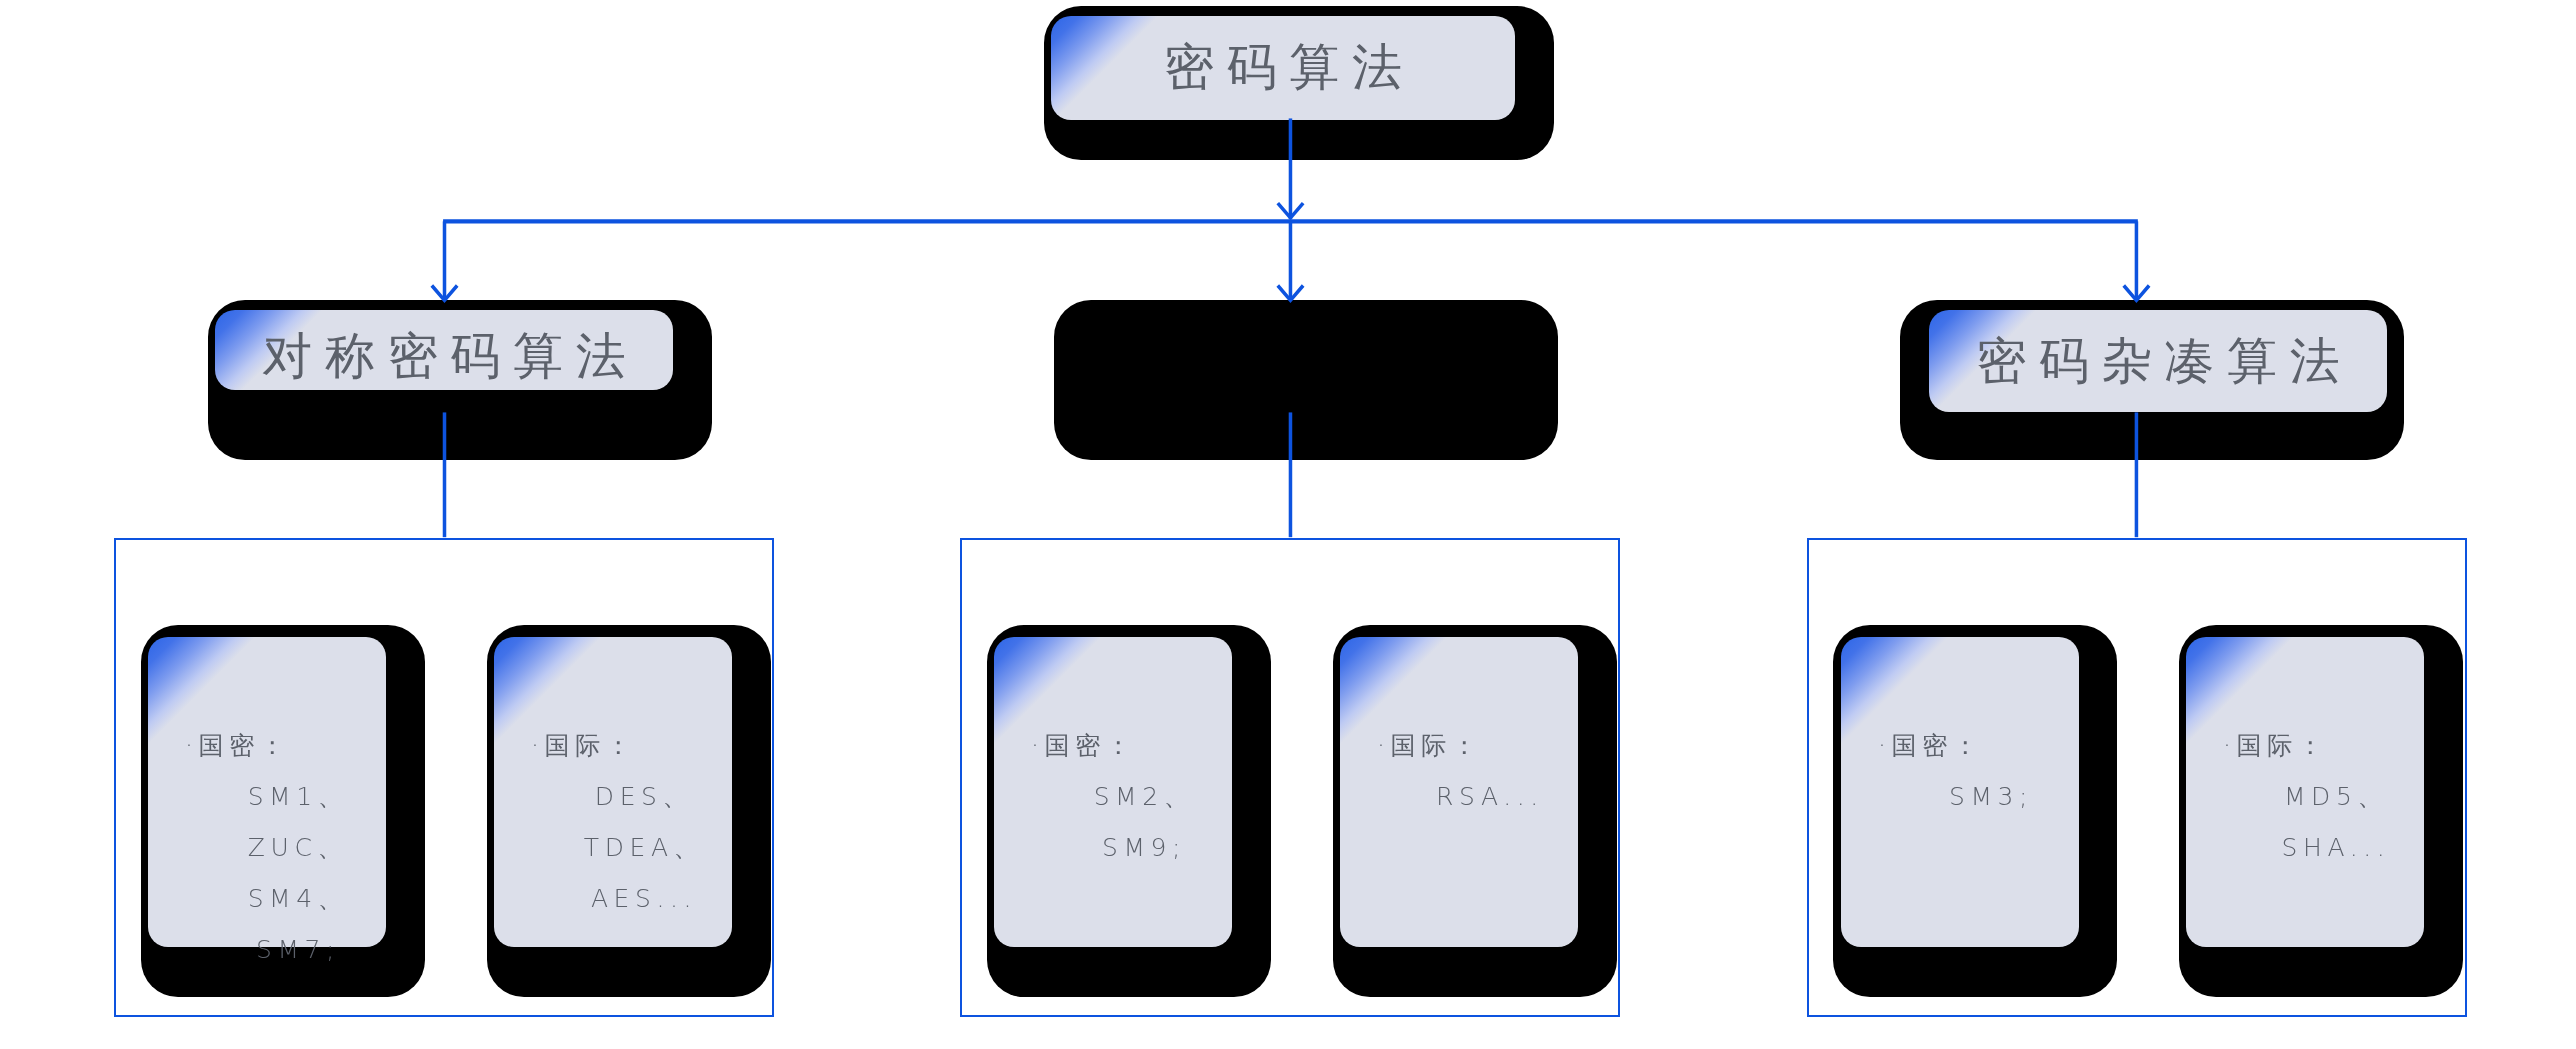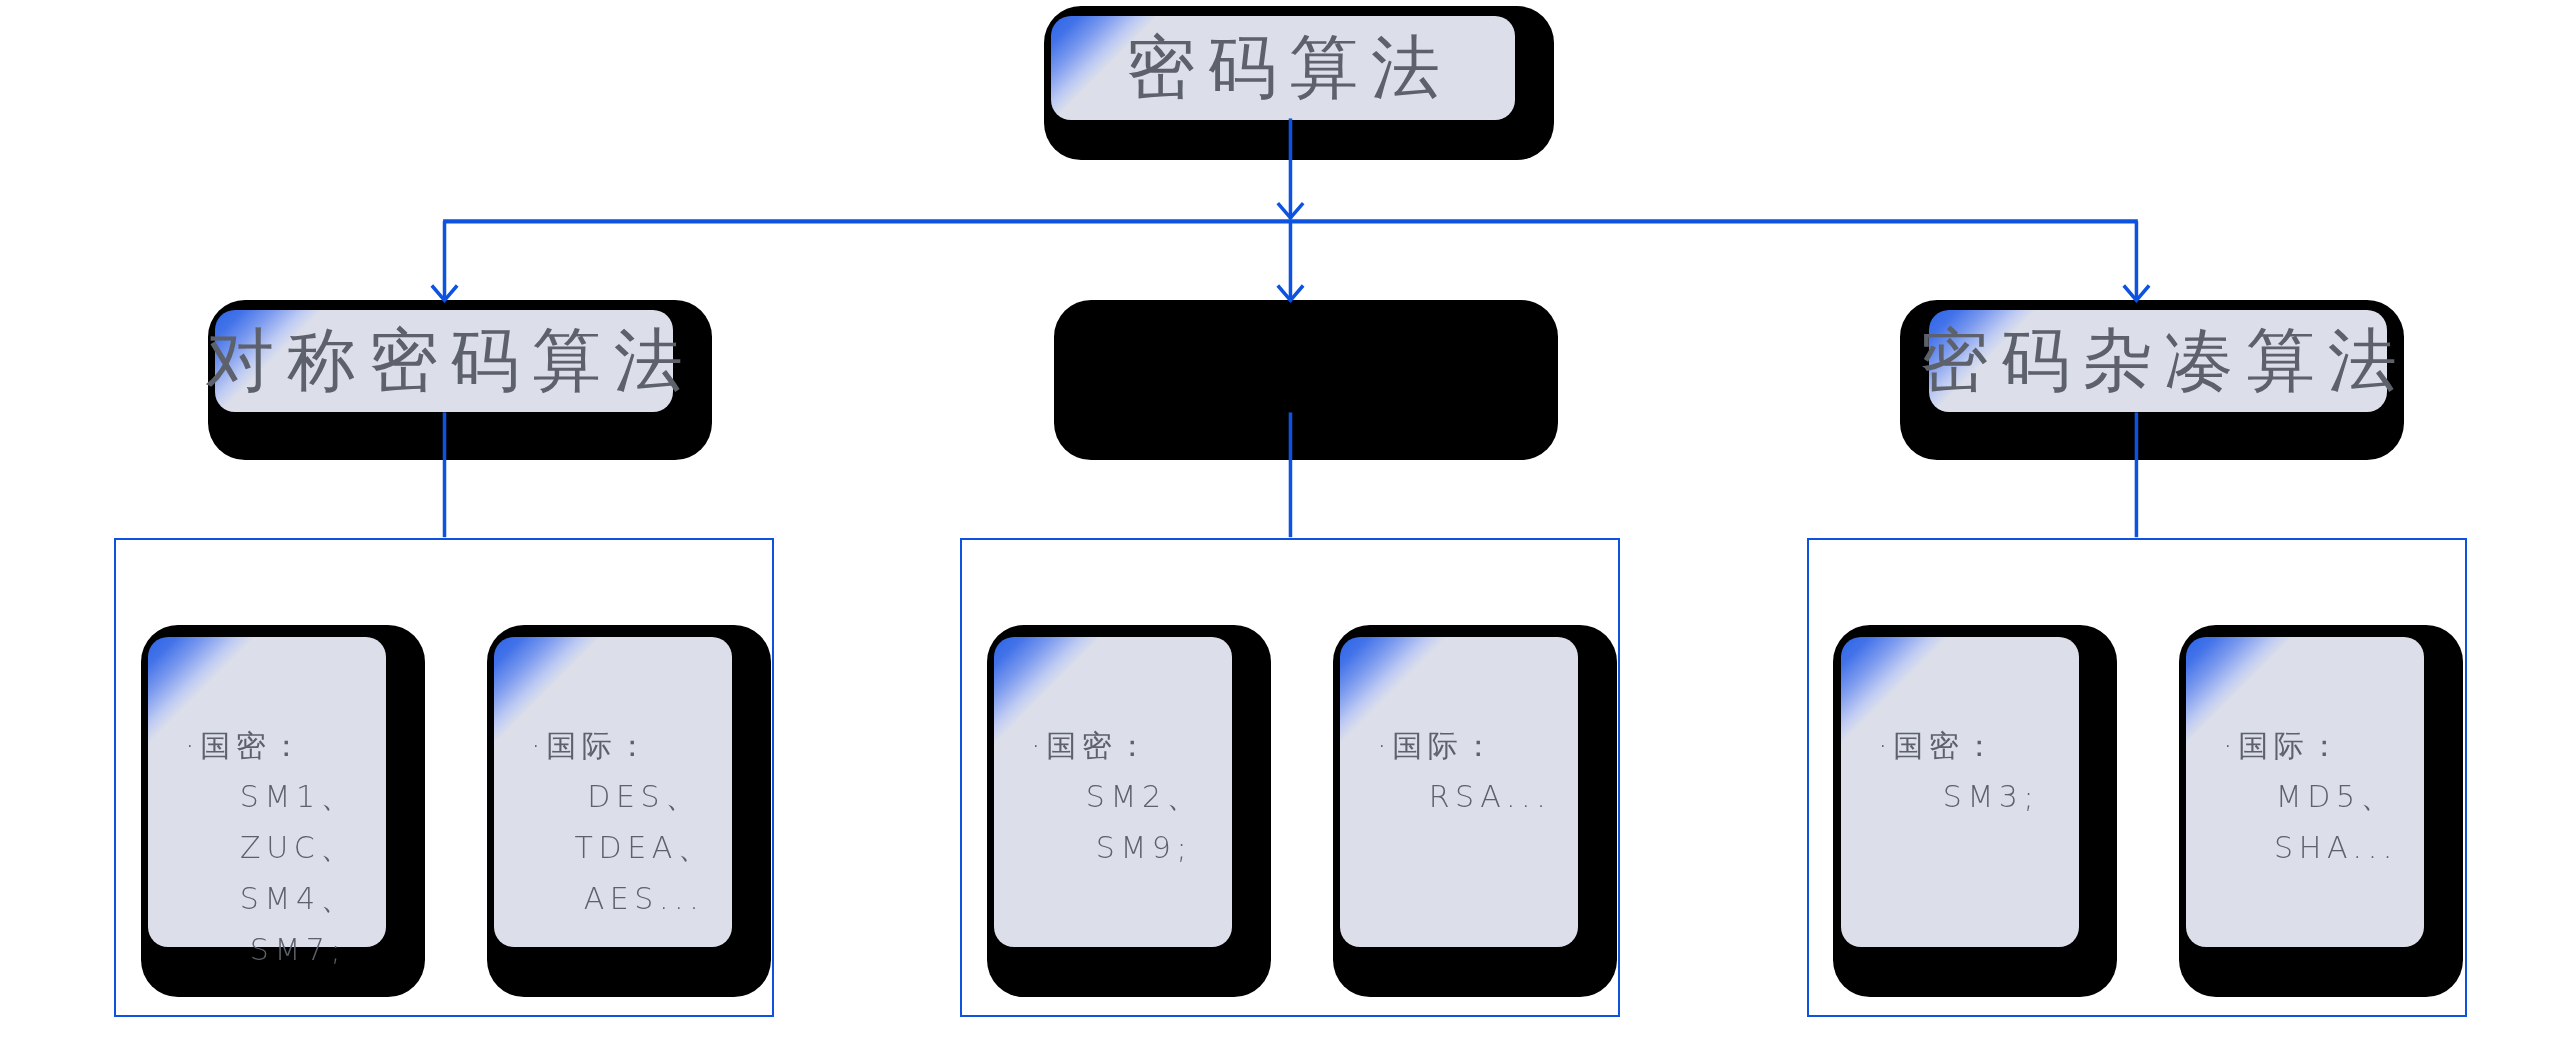--- a/index.html
+++ b/index.html
@@ -42,7 +42,7 @@
     justify-content: center;
   }
   .title-label {
-    font-size: 69px;
+    font-size: 50px;
     font-weight: 300;
     letter-spacing: 12.7px;
     padding-left: 12.7px; 

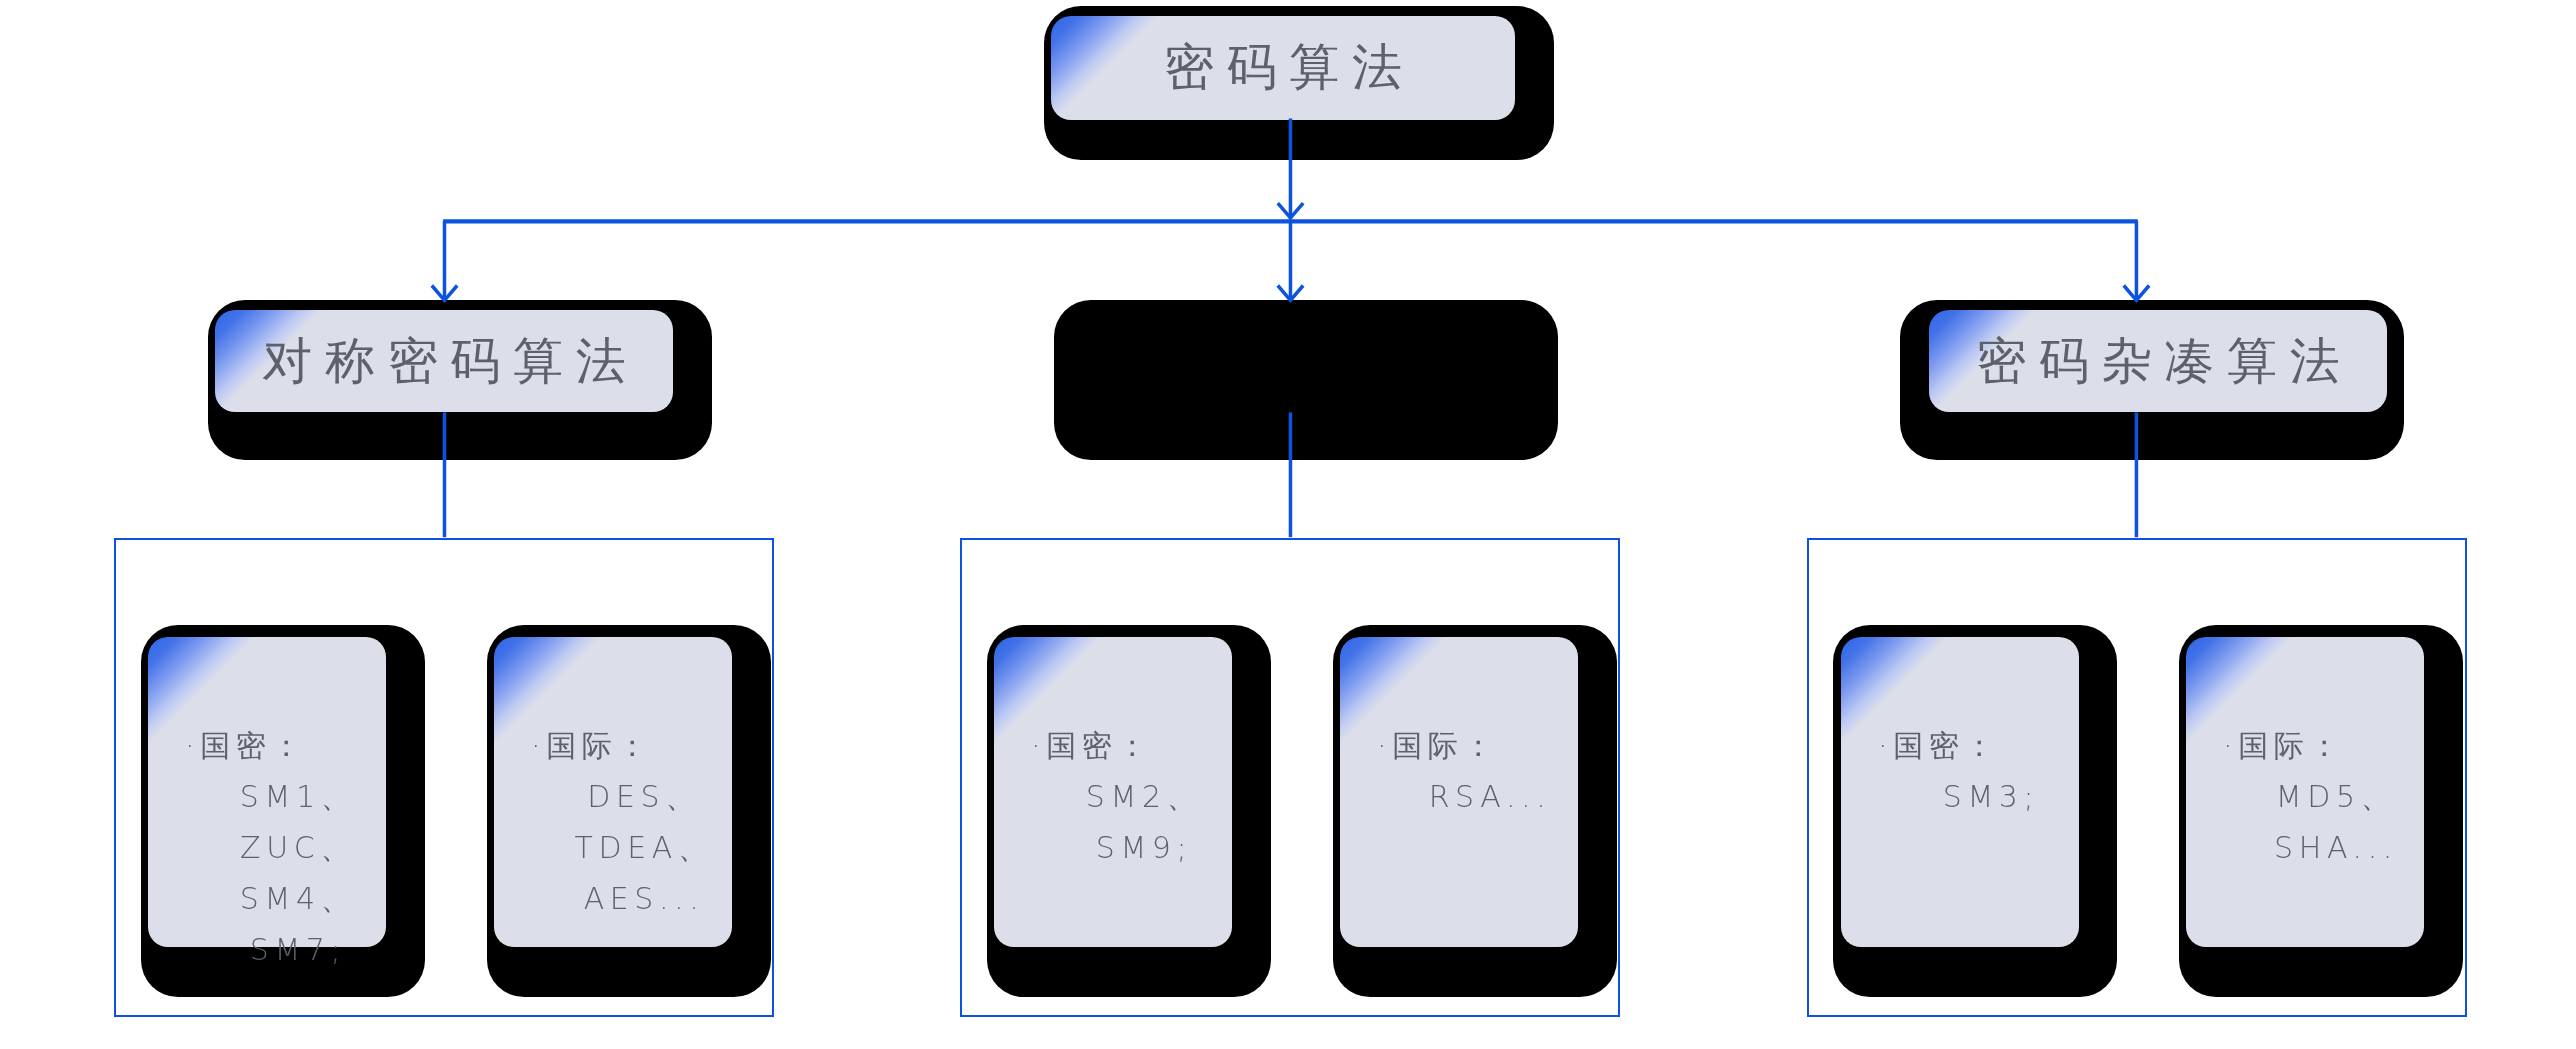--- a/index.html
+++ b/index.html
@@ -55,7 +55,7 @@
 
   
   .b0-shadow { left: 208px;  top: 300px; width: 504px; height: 160px; }
-  .b0-face   { left: 215px;  top: 310px; width: 458px; height: 102px; }
+  .b0-face   { left: 215px;  top: 310px; width: 458px; height: 80px; align-items: flex-end; }
   .b1-shadow { left: 1054px; top: 300px; width: 504px; height: 160px; }
   .b1-face   { left: 1061px; top: 310px; width: 458px; height: 102px; }
   .b2-shadow { left: 1900px; top: 300px; width: 504px; height: 160px; }

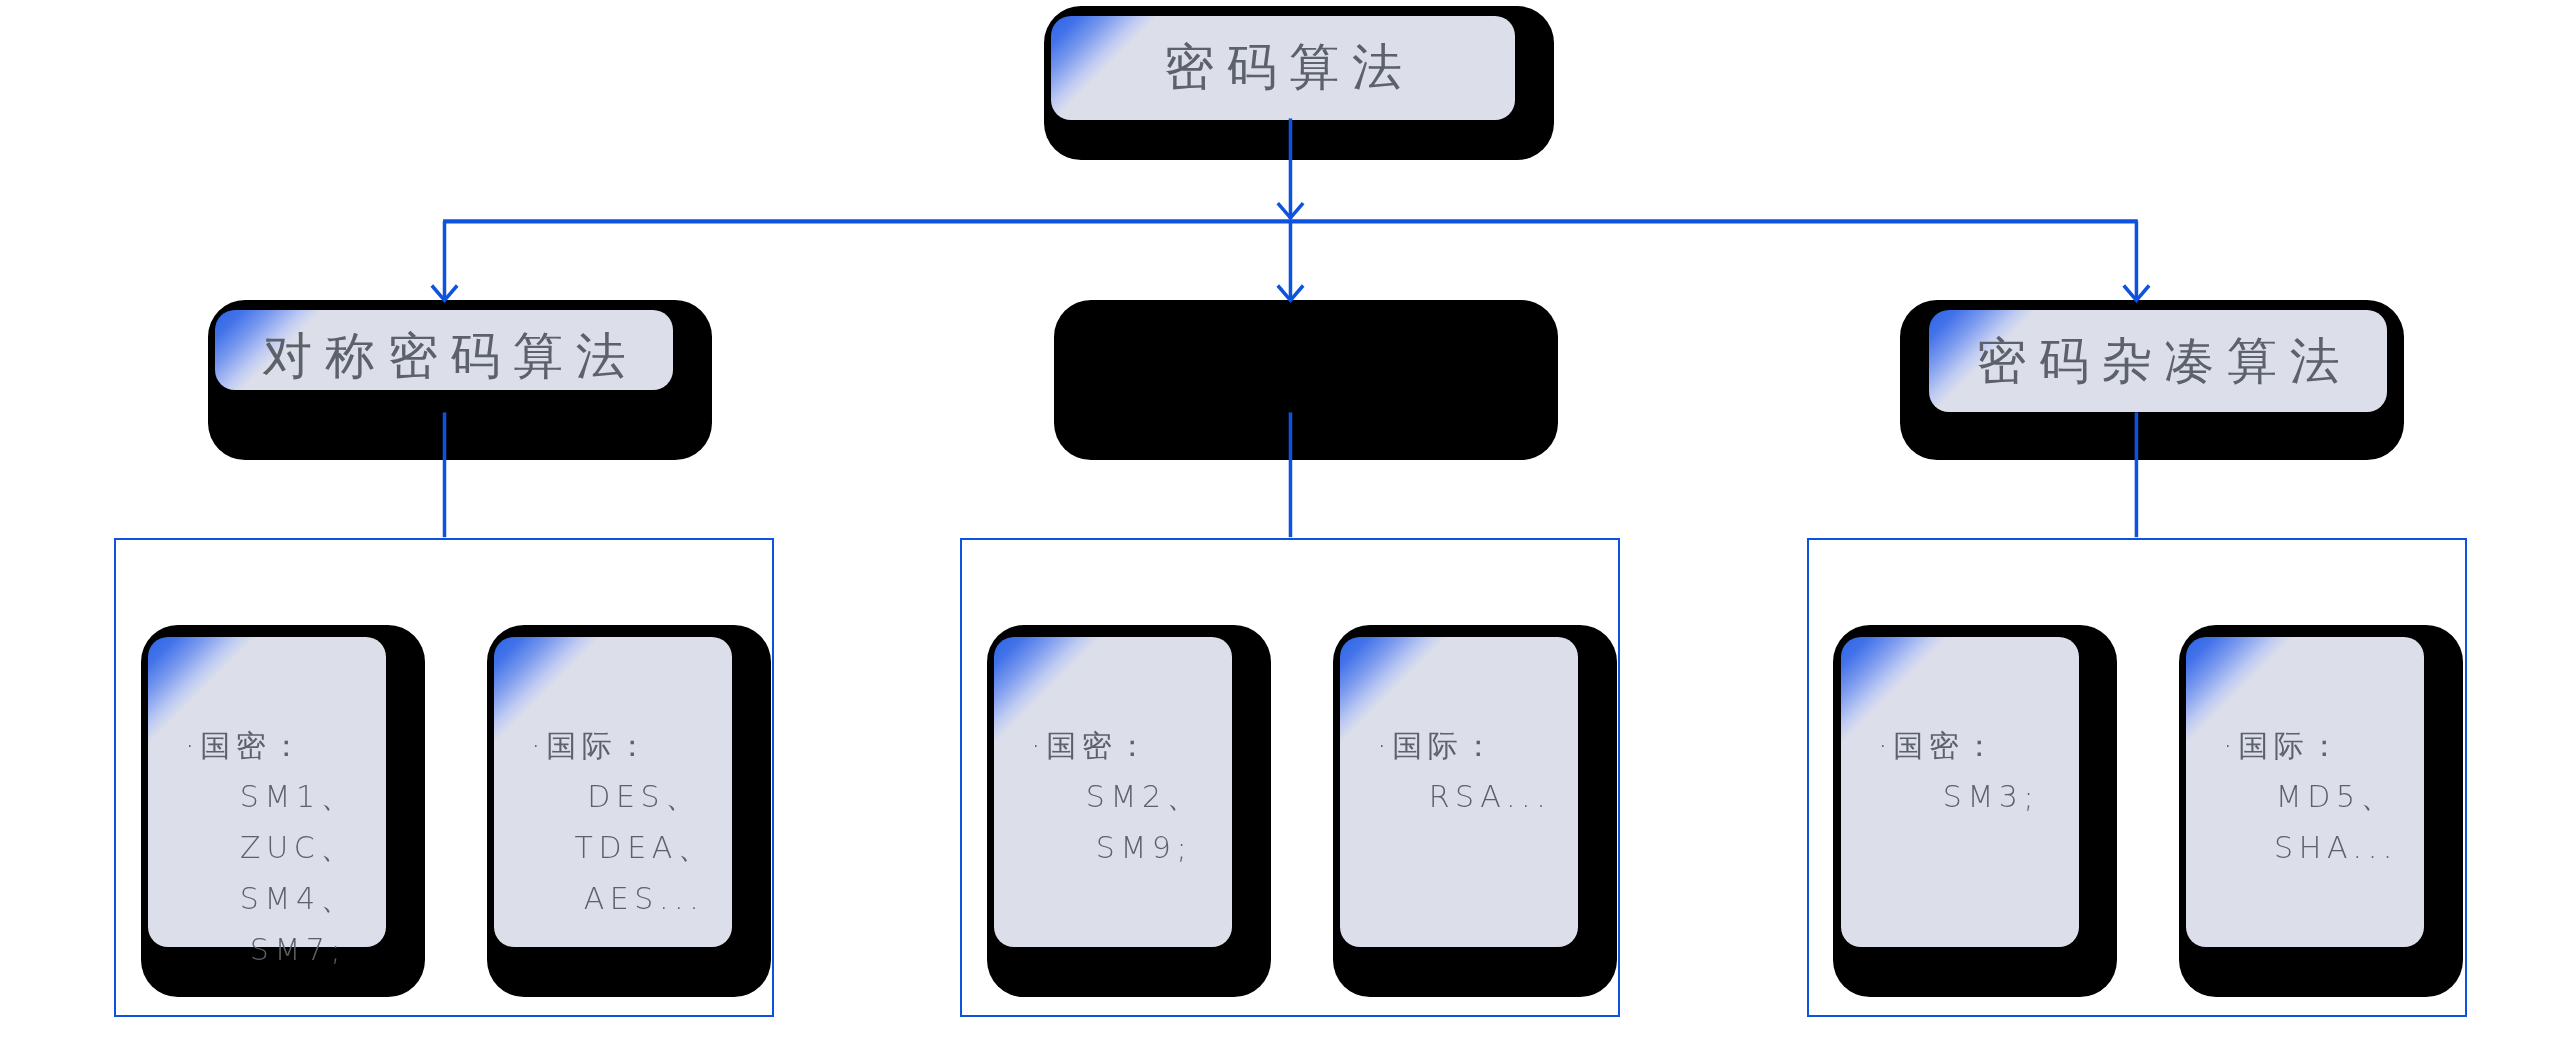--- a/index.html
+++ b/index.html
@@ -91,7 +91,7 @@
     left: 37px;
     top: 83px;
     right: 7px;
-    font-size: 30px;
+    font-size: 25px;
     font-weight: 300;
     line-height: 51px;
     letter-spacing: 5.6px;

